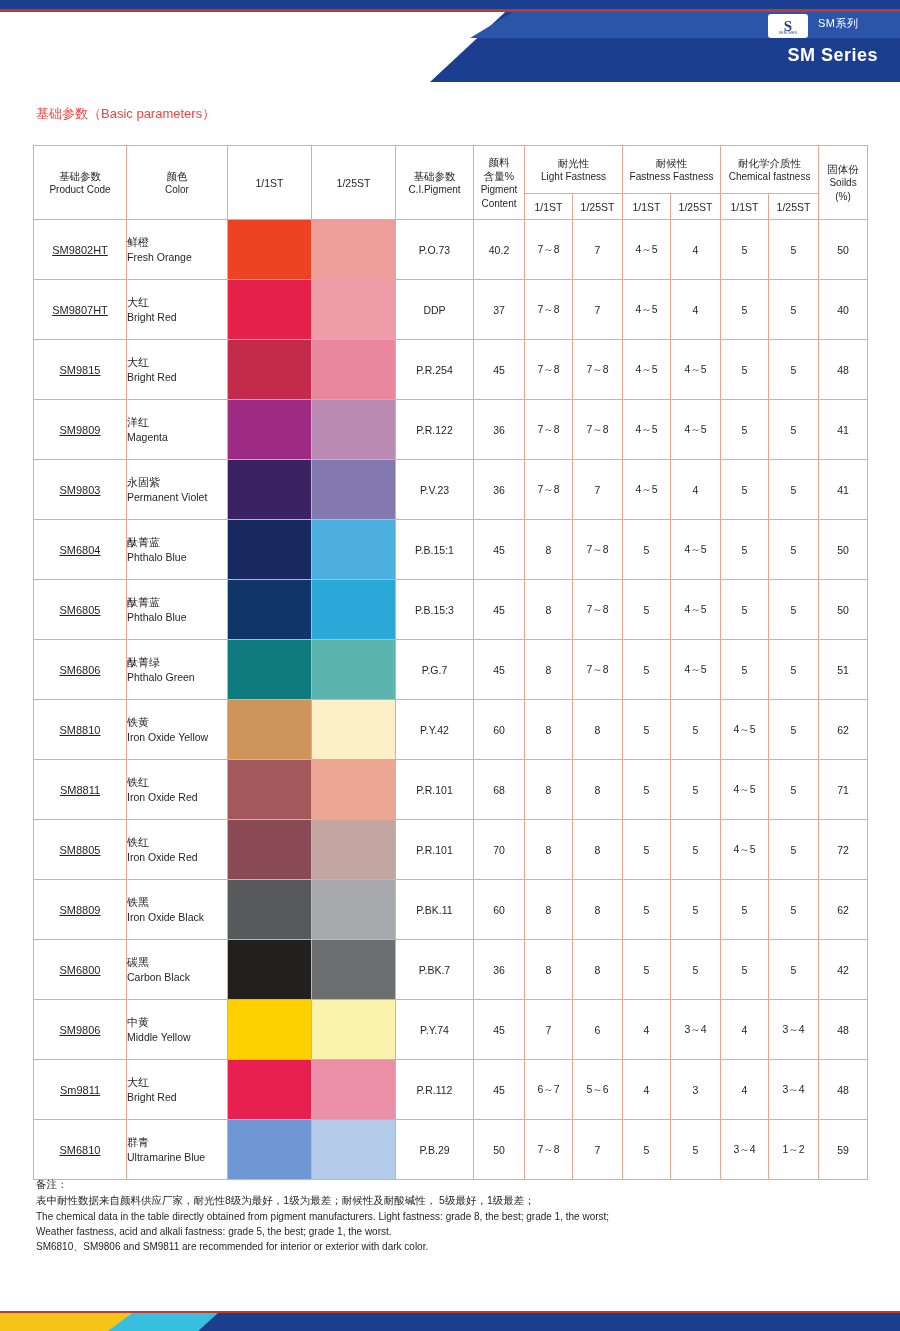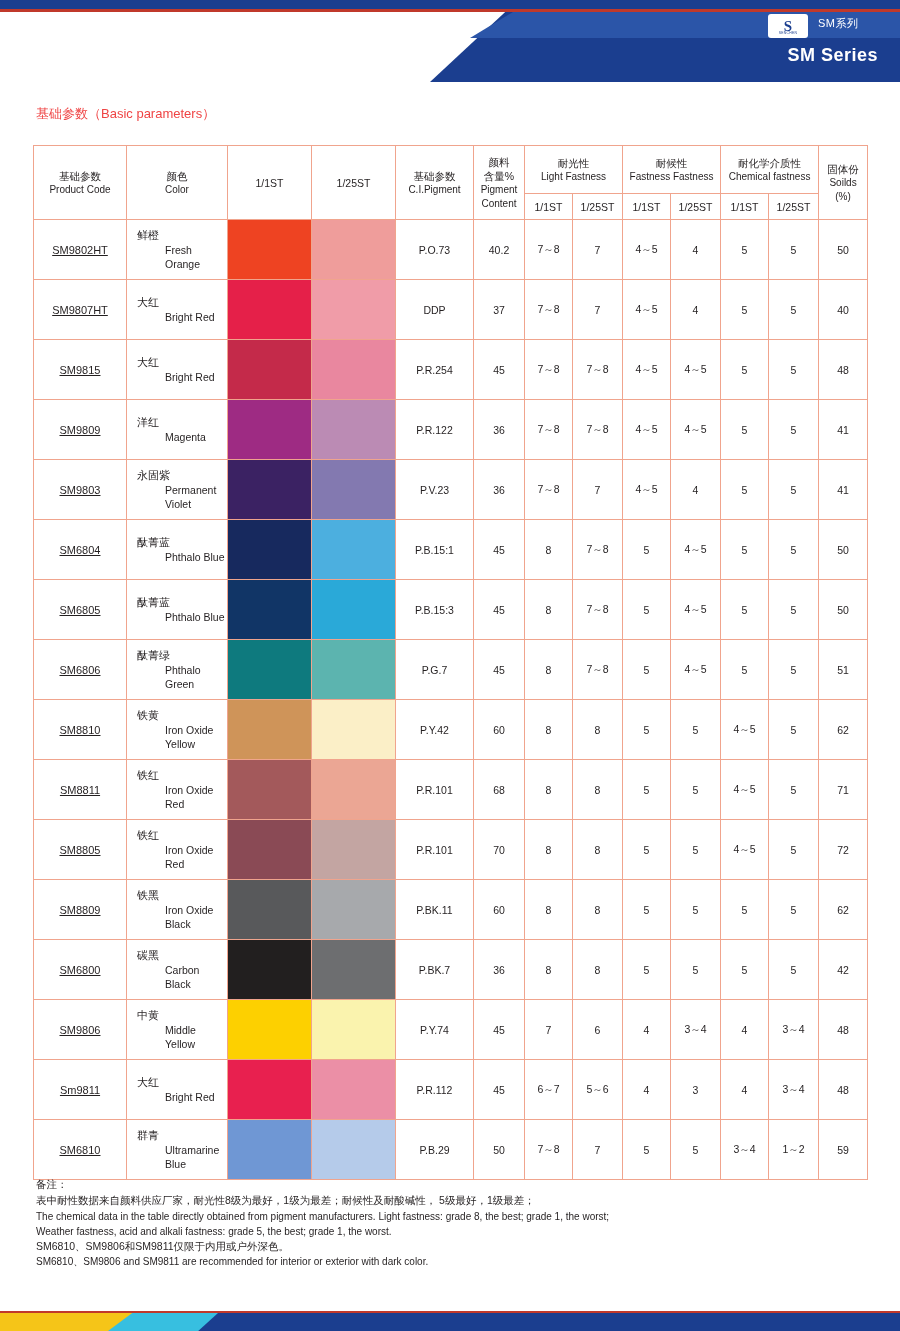--- a/index.html
+++ b/index.html
@@ -85,7 +85,7 @@
   
   tbody tr { height:59px; }
   td.code { font-size:11px;text-decoration:underline; }
-  td.colorname { text-align:left; padding-left:10px; }
+  td.colorname { text-align:left; padding-left:0; }
   td.colorname .cn { font-size:11px; }
   td.colorname .en { font-size:10.5px;margin-left:28px; }
   .sw { width:100%; height:59px; display:block; }

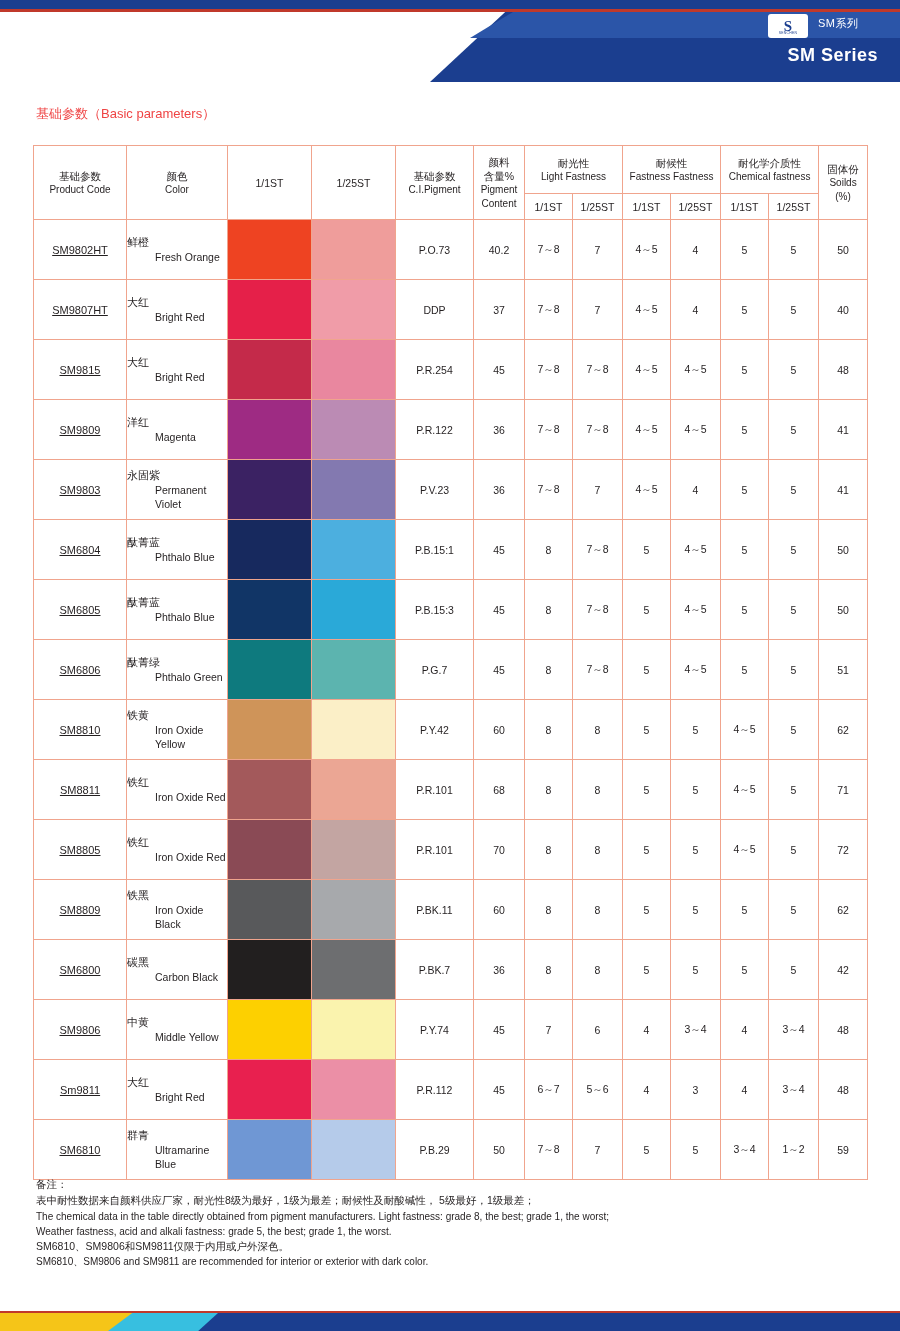--- a/index.html
+++ b/index.html
@@ -87,7 +87,7 @@
   td.code { font-size:11px;text-decoration:underline; }
   td.colorname { text-align:left; padding-left:0; }
   td.colorname .cn { font-size:11px; }
-  td.colorname .en { font-size:10.5px;margin-left:28px; }
+  td.colorname .en { font-size:10.5px; }
   .sw { width:100%; height:59px; display:block; }
   td.sw-cell { padding:0; }
 

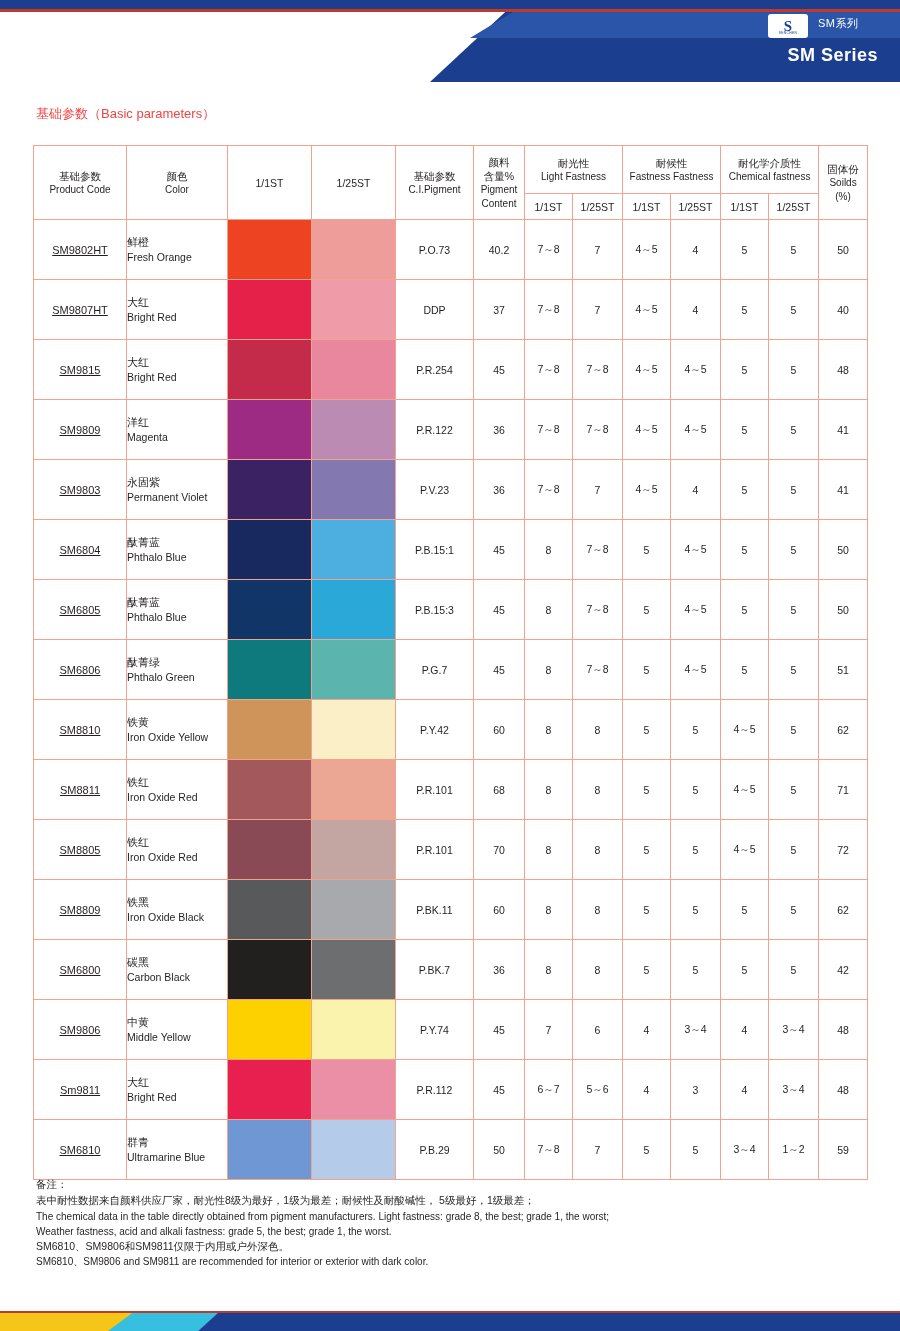--- a/index.html
+++ b/index.html
@@ -584,7 +584,6 @@
   <span class="nl cnl">表中耐性数据来自颜料供应厂家，耐光性8级为最好，1级为最差；耐候性及耐酸碱性， 5级最好，1级最差；</span>
   <span class="nl">The chemical data in the table directly obtained from pigment manufacturers. Light fastness: grade 8, the best; grade 1, the worst;</span>
   <span class="nl">Weather fastness, acid and alkali fastness: grade 5, the best; grade 1, the worst.</span>
-  <span class="nl cnl">SM6810、SM9806和SM9811仅限于内用或户外深色。</span>
   <span class="nl">SM6810、SM9806 and SM9811 are recommended for interior or exterior with dark color.</span>
 </div>
 

